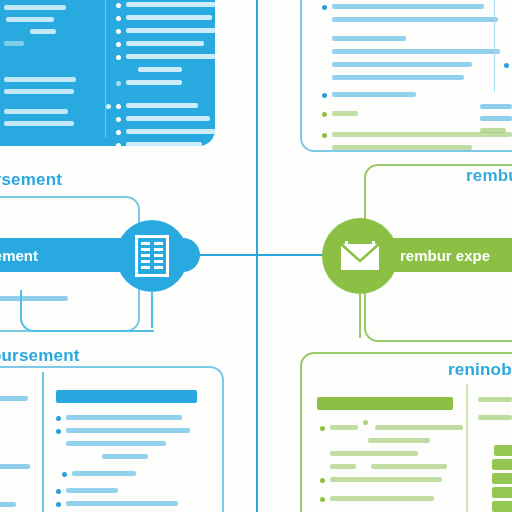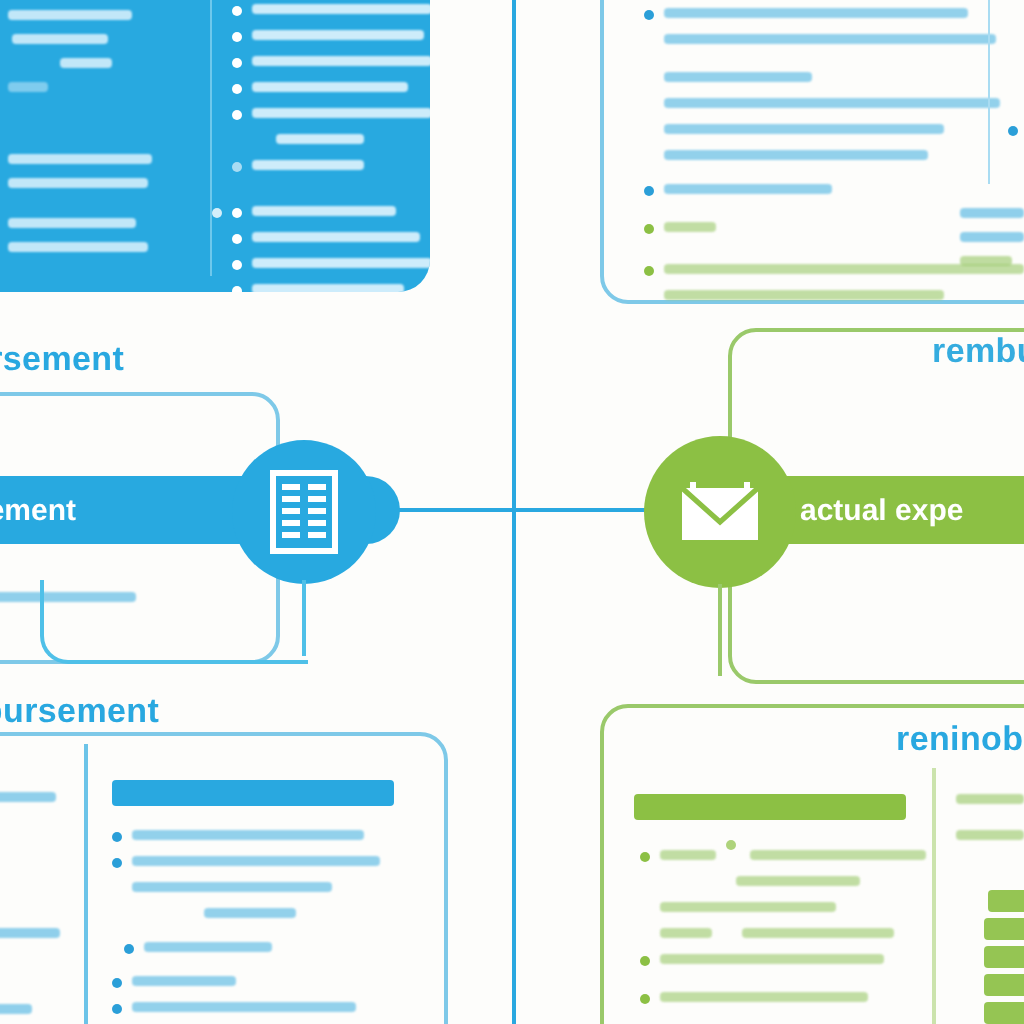--- a/index.html
+++ b/index.html
@@ -231,7 +231,7 @@
   <div class="frame green" style="left:364px;top:164px;width:190px;height:174px;"></div>
 
   <div class="pill pill-green" style="left:360px;top:238px;width:184px;">
-    <span>actual expe</span>
+    <span>rembur expe</span>
   </div>
 
   <div class="hub hub-blue" style="left:116px;top:220px;width:72px;height:72px;">

